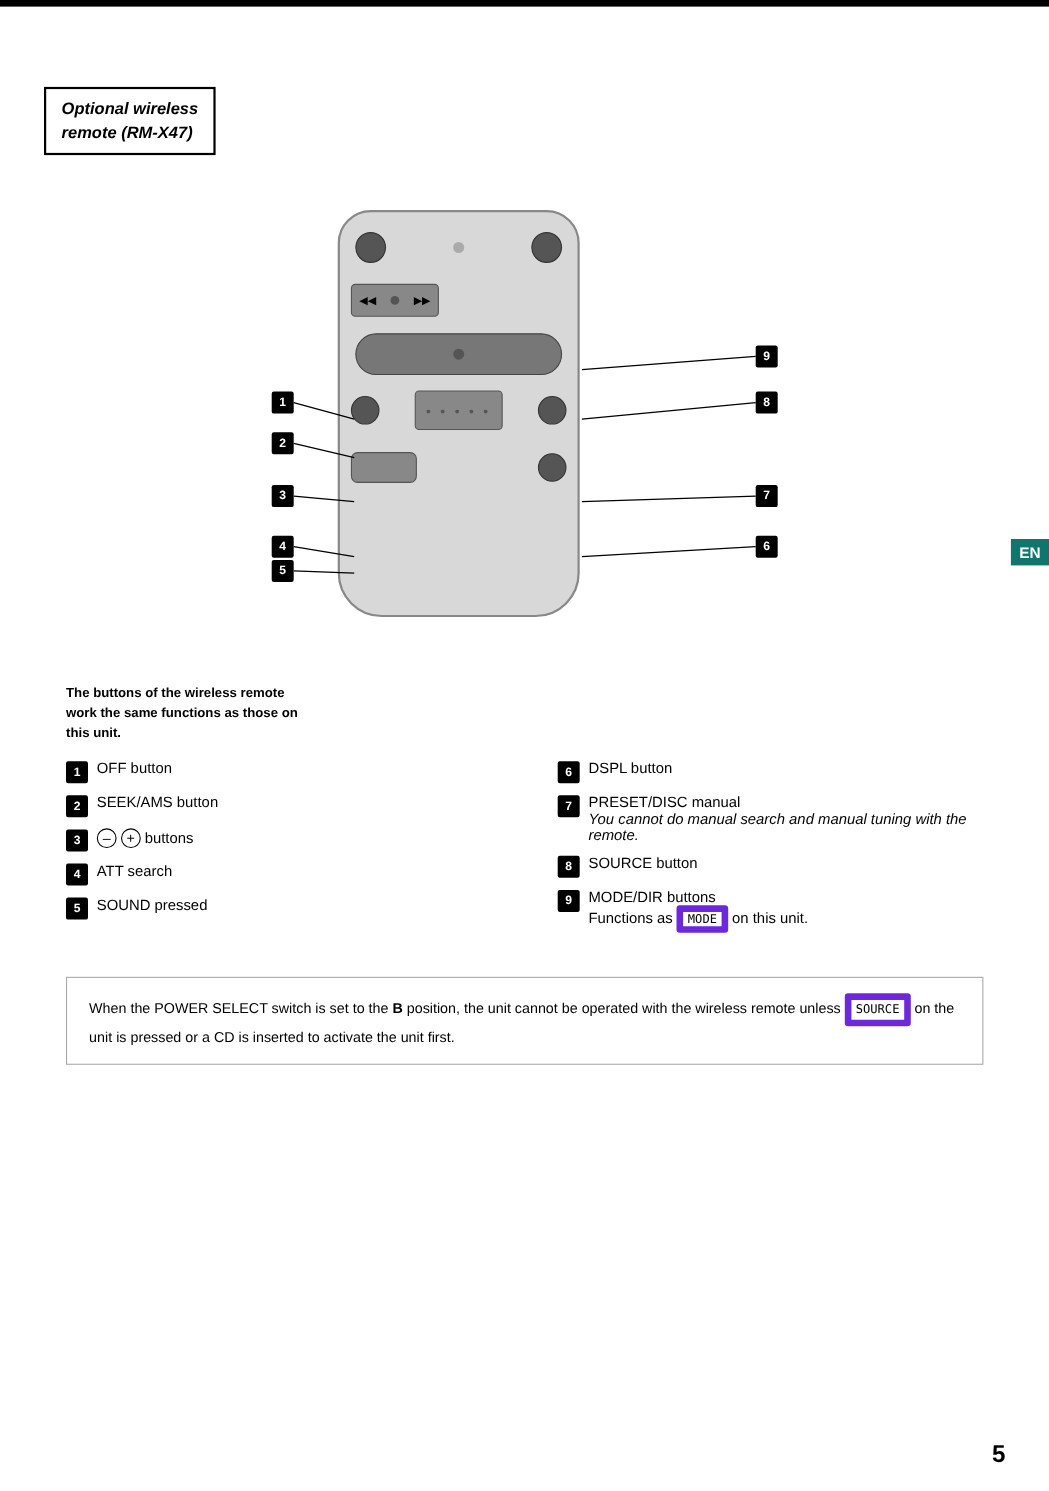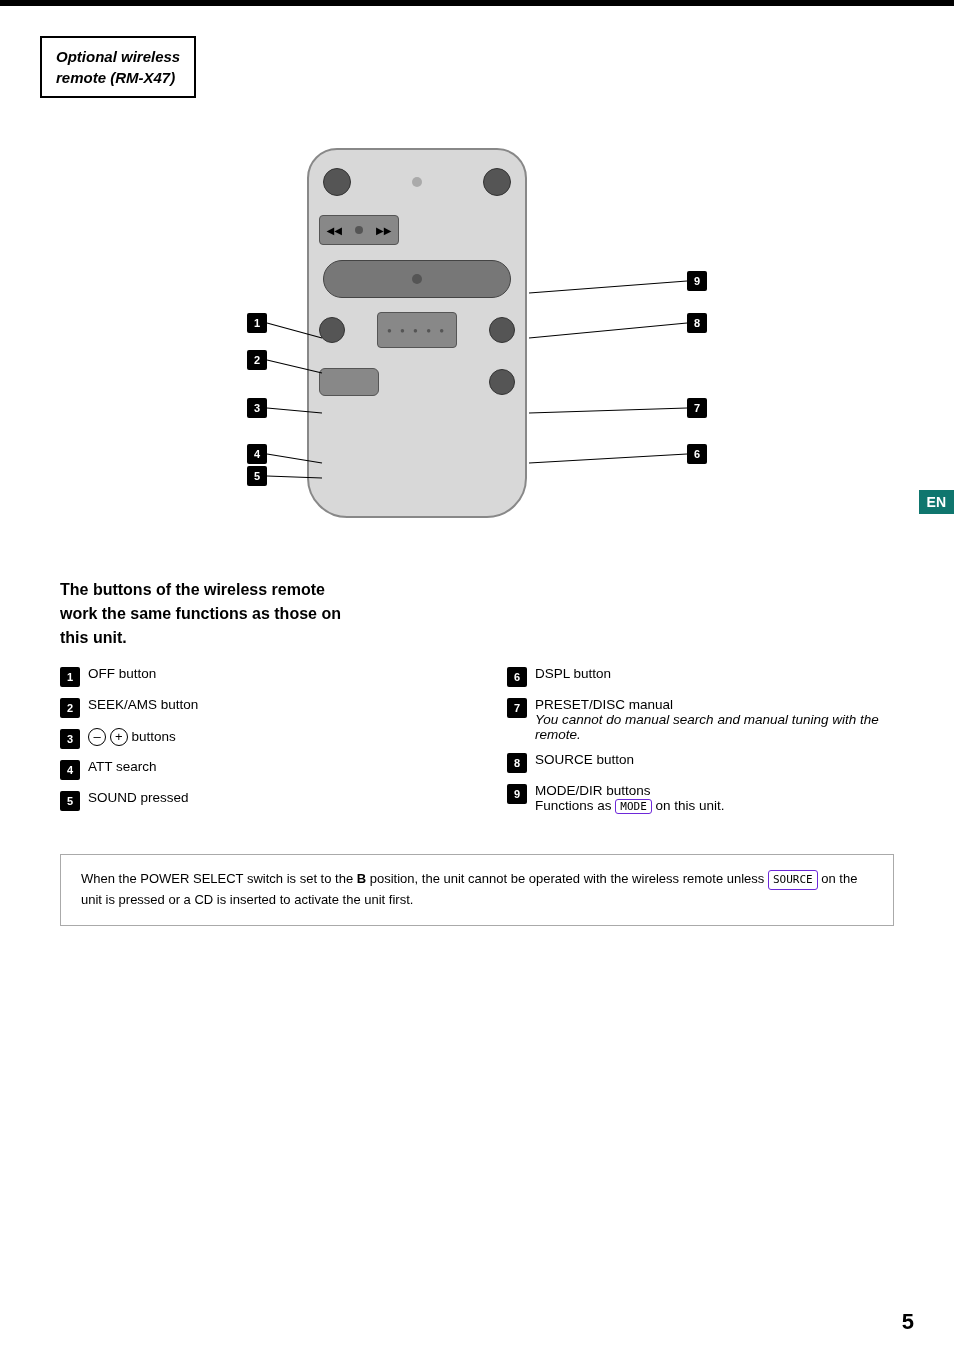--- a/index.html
+++ b/index.html
@@ -36,6 +36,7 @@
     
     .content {
       padding: 30px 40px;
+      margin-top: 43px;
     }
 
     

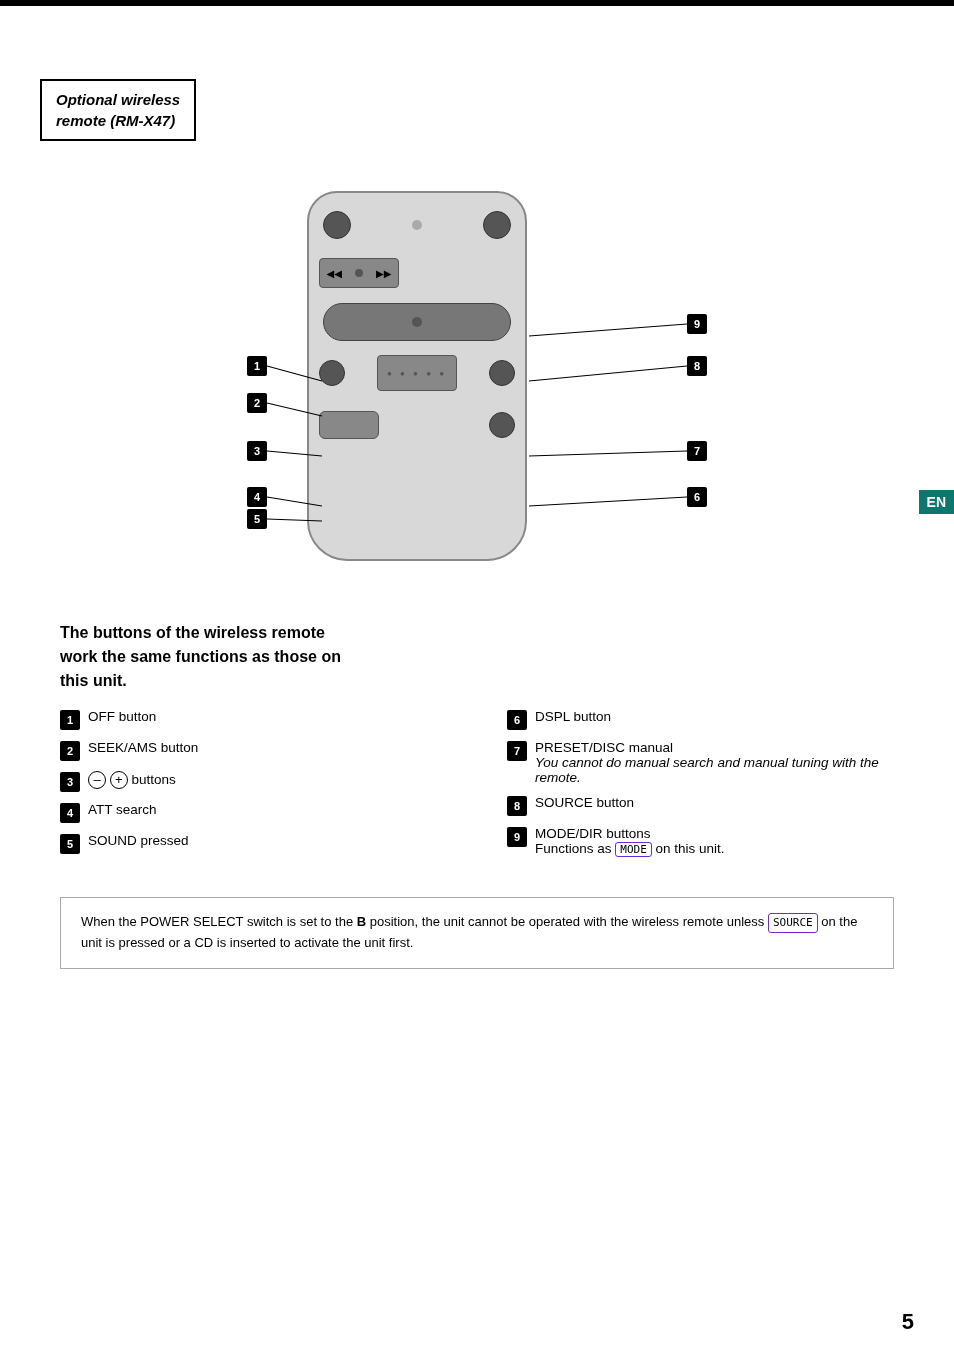--- a/index.html
+++ b/index.html
@@ -221,7 +221,7 @@
 
     .desc-header {
       font-weight: bold;
-      font-size: 16px;
+      font-size: 12px;
       margin-bottom: 16px;
       line-height: 1.5;
     }

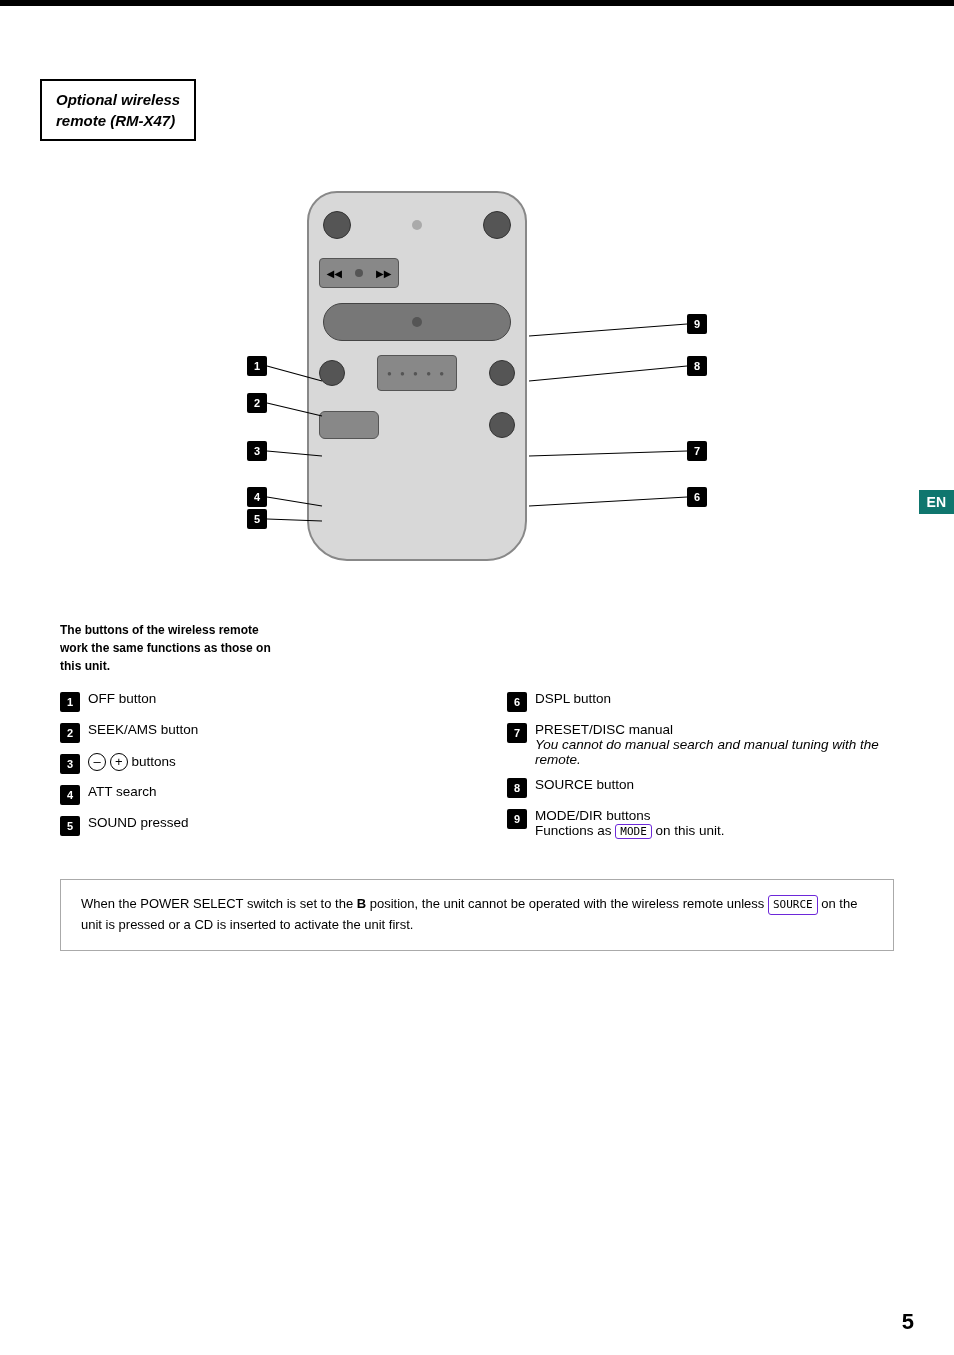--- a/index.html
+++ b/index.html
@@ -272,7 +272,7 @@
 
     .btn-inline {
       display: inline-block;
-      border: 1px solid #6d28d9;
+      border: 6px solid #6d28d9;
       border-radius: 3px;
       padding: 0 4px;
       font-size: 11px;

